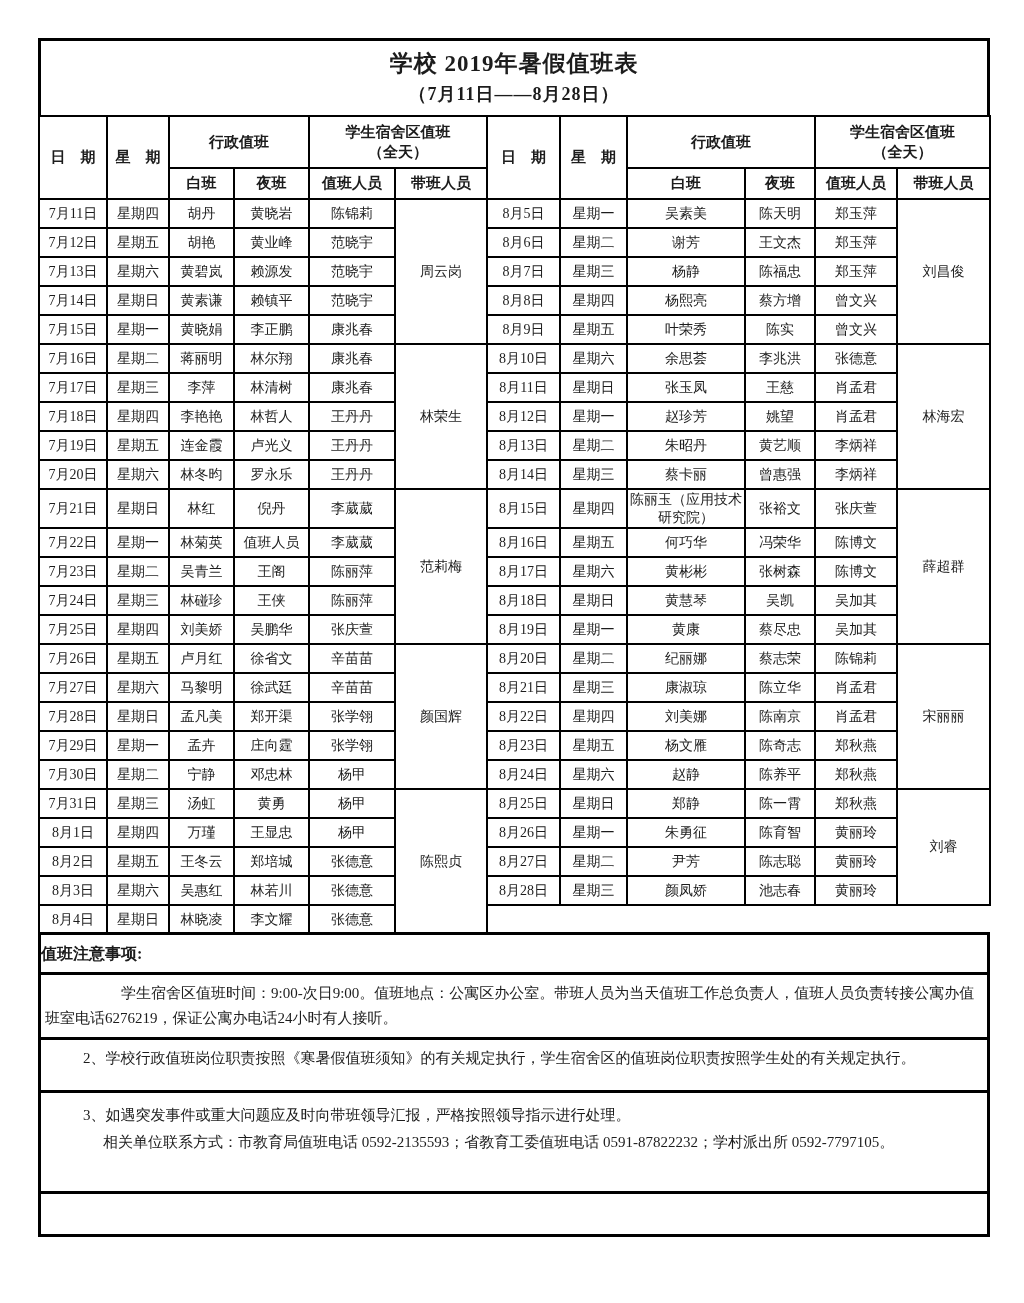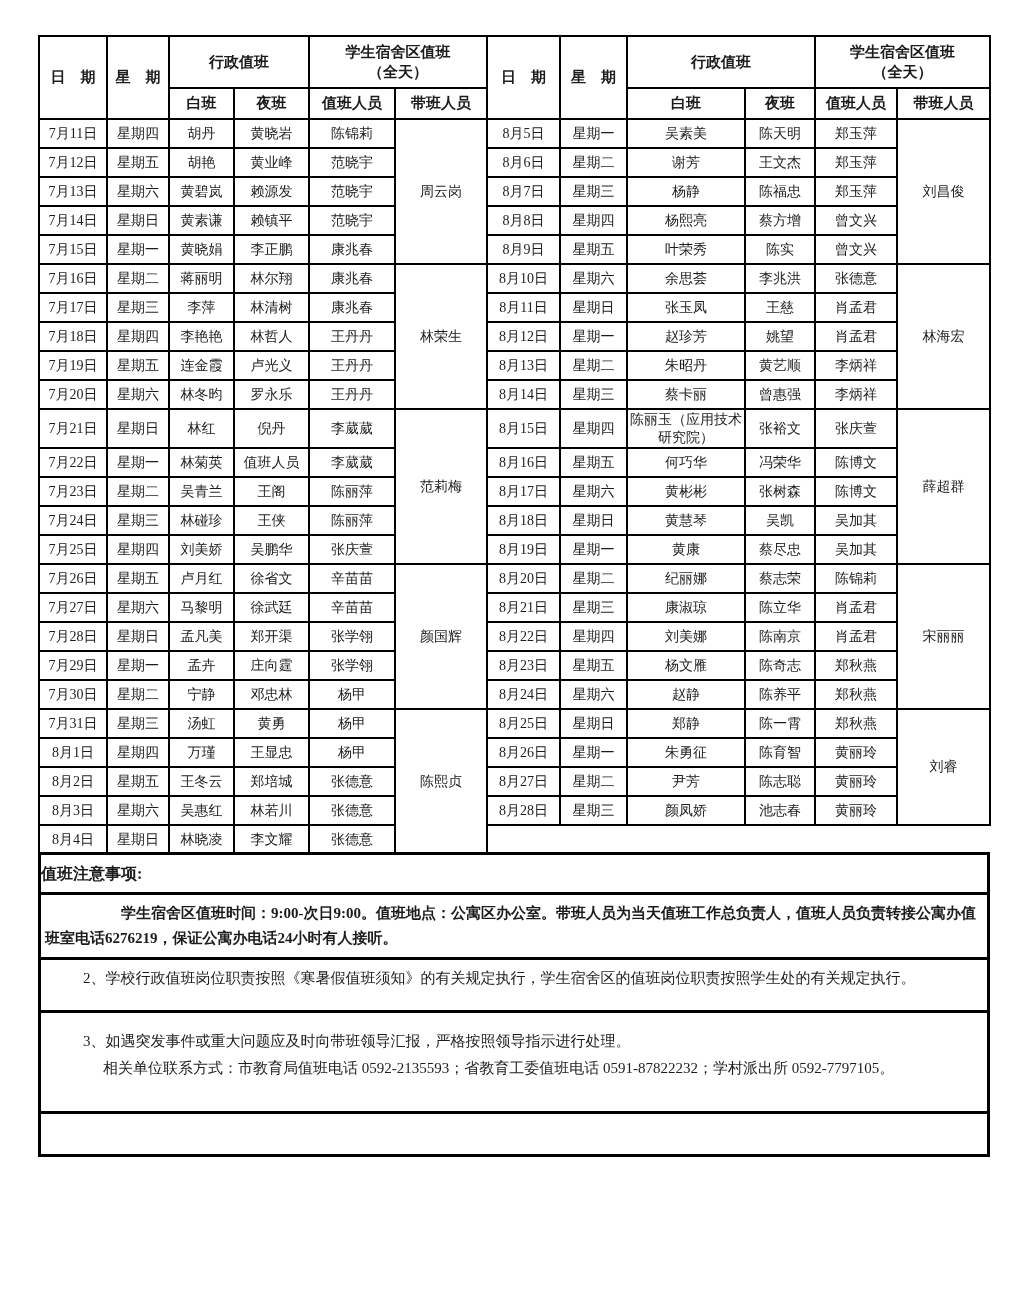--- a/index.html
+++ b/index.html
@@ -51,6 +51,10 @@
 <div class="page">
   <div class="sheet">
 
+    <div class="title-box">
+      <div class="title-main">学校 2019年暑假值班表</div>
+      <div class="title-sub">（7月11日——8月28日）</div>
+    </div>
 
     <table class="roster">
       <colgroup>

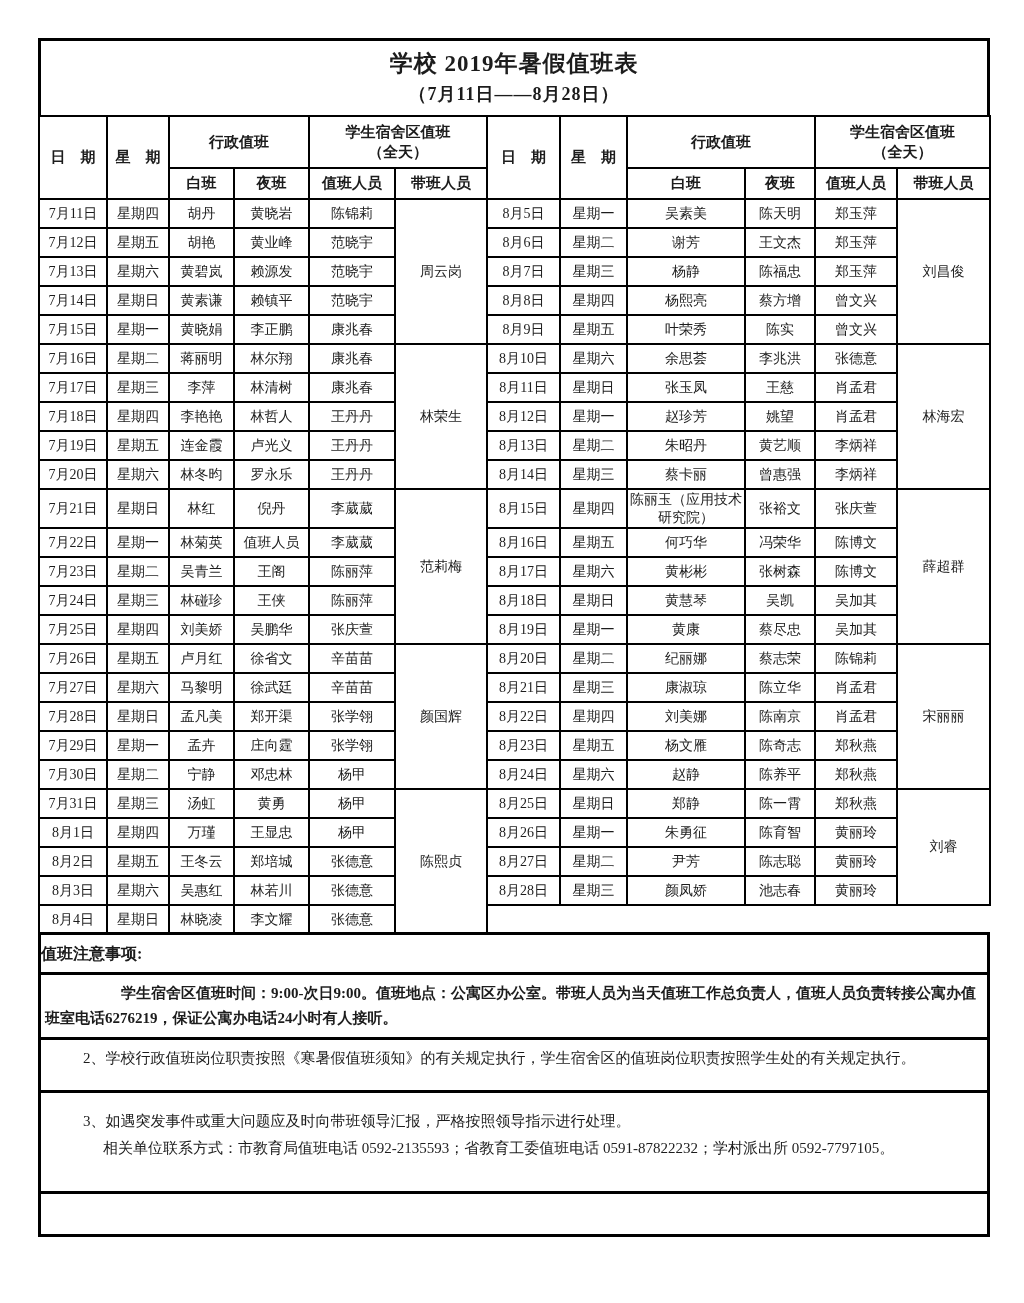--- a/index.html
+++ b/index.html
@@ -37,7 +37,7 @@
   .nb1 .l1 { padding-left:38px; }
   .nb1 .l2, .nb1 .l3 { padding-left:78px; }
   .nb2 { min-height:56px; }
-  .nb2 p { text-indent:76px;font-weight:bold; }
+  .nb2 p { text-indent:76px; }
   .nb3 { min-height:56px; }
   .nb3 p { text-indent:38px; }
   .nb4 { min-height:104px; padding-top:16px; }

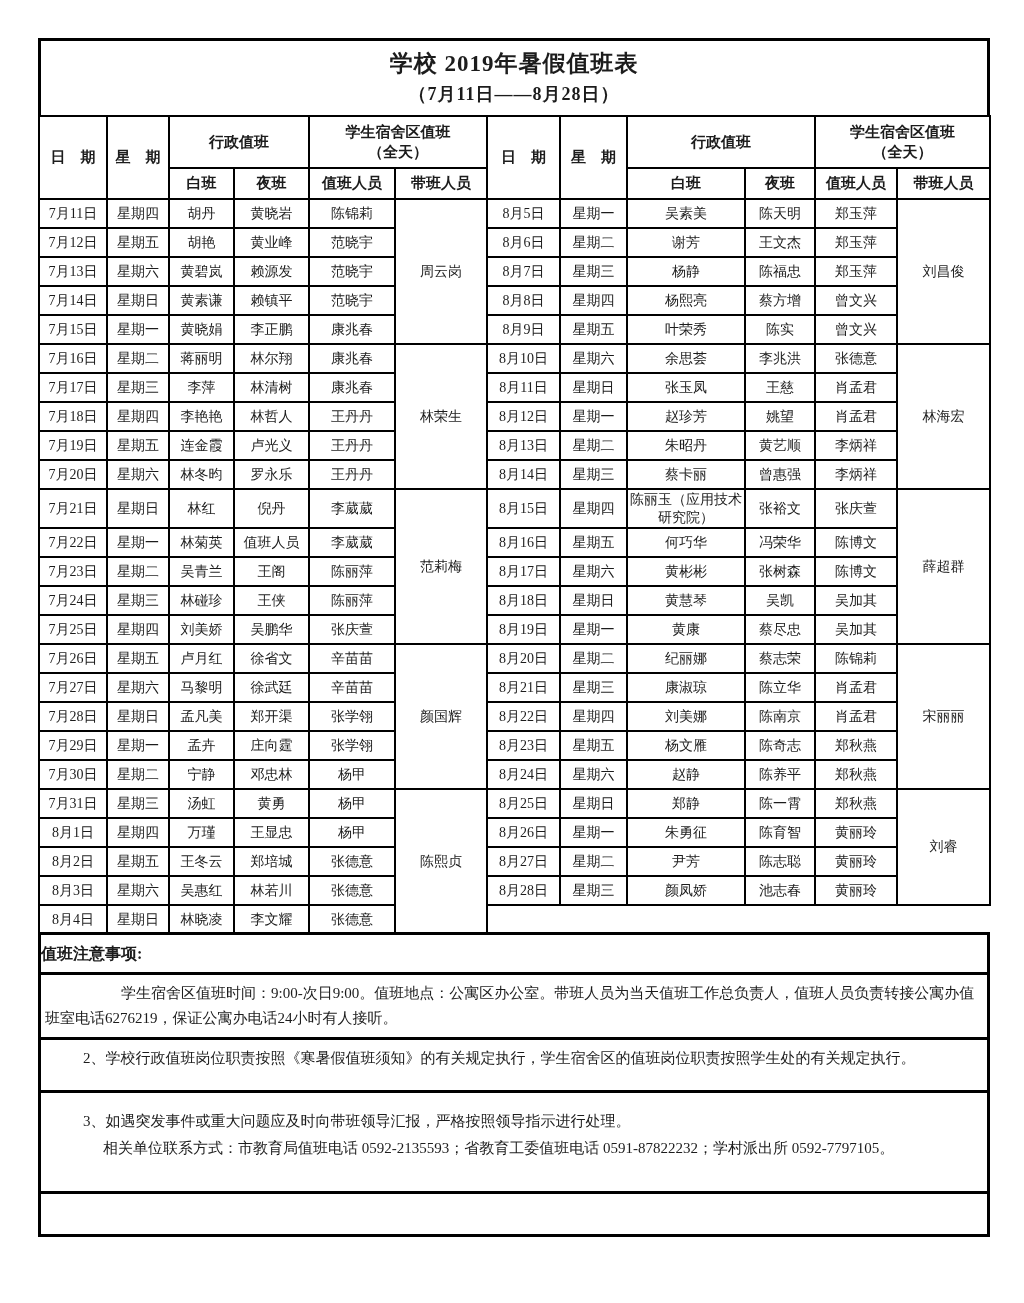--- a/index.html
+++ b/index.html
@@ -40,7 +40,7 @@
   .nb2 p { text-indent:76px; }
   .nb3 { min-height:56px; }
   .nb3 p { text-indent:38px; }
-  .nb4 { min-height:104px; padding-top:16px; }
+  .nb4 { min-height:104px; padding-top:10px; }
   .nb4 .n3 { text-indent:38px; }
   .nb4 .contacts { text-indent:58px; margin-top:2px; }
   .nb-empty { min-height:46px; }

